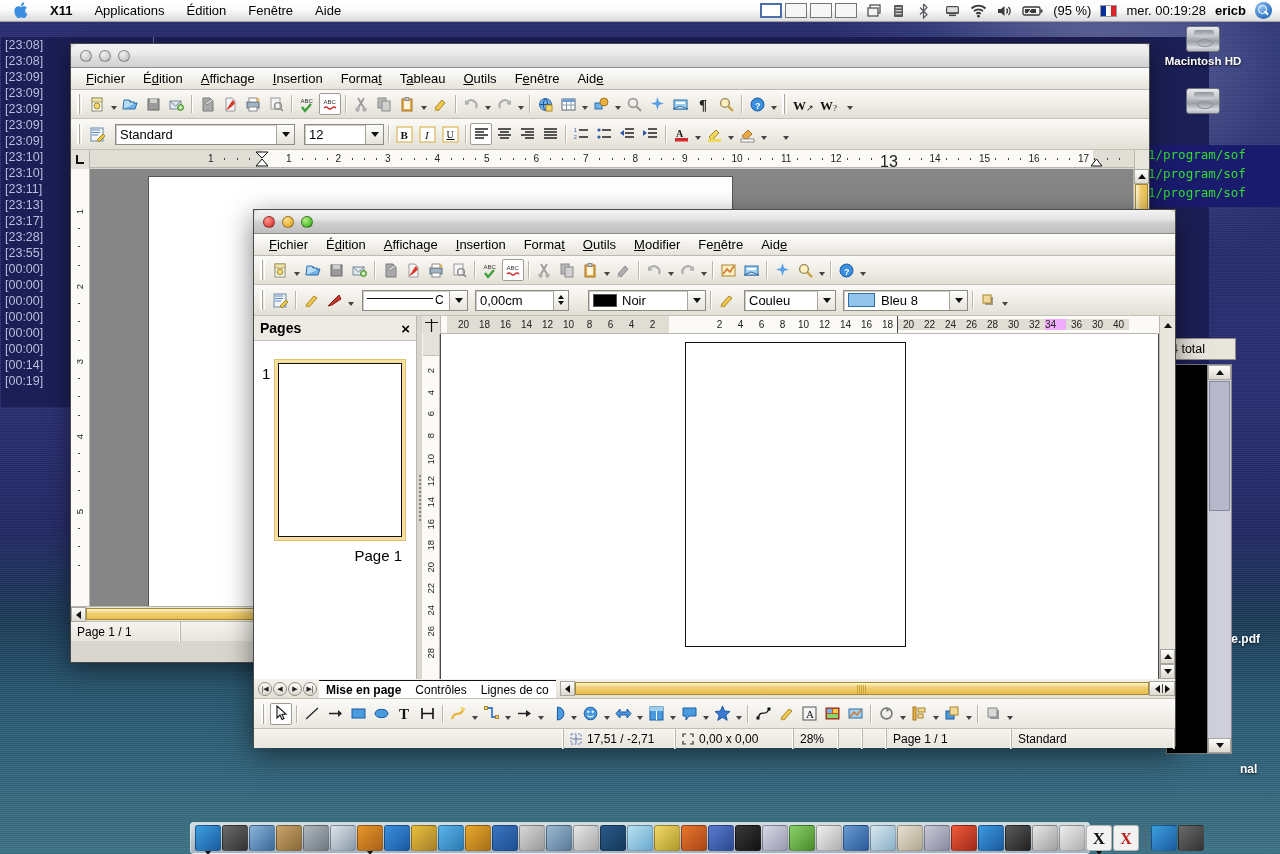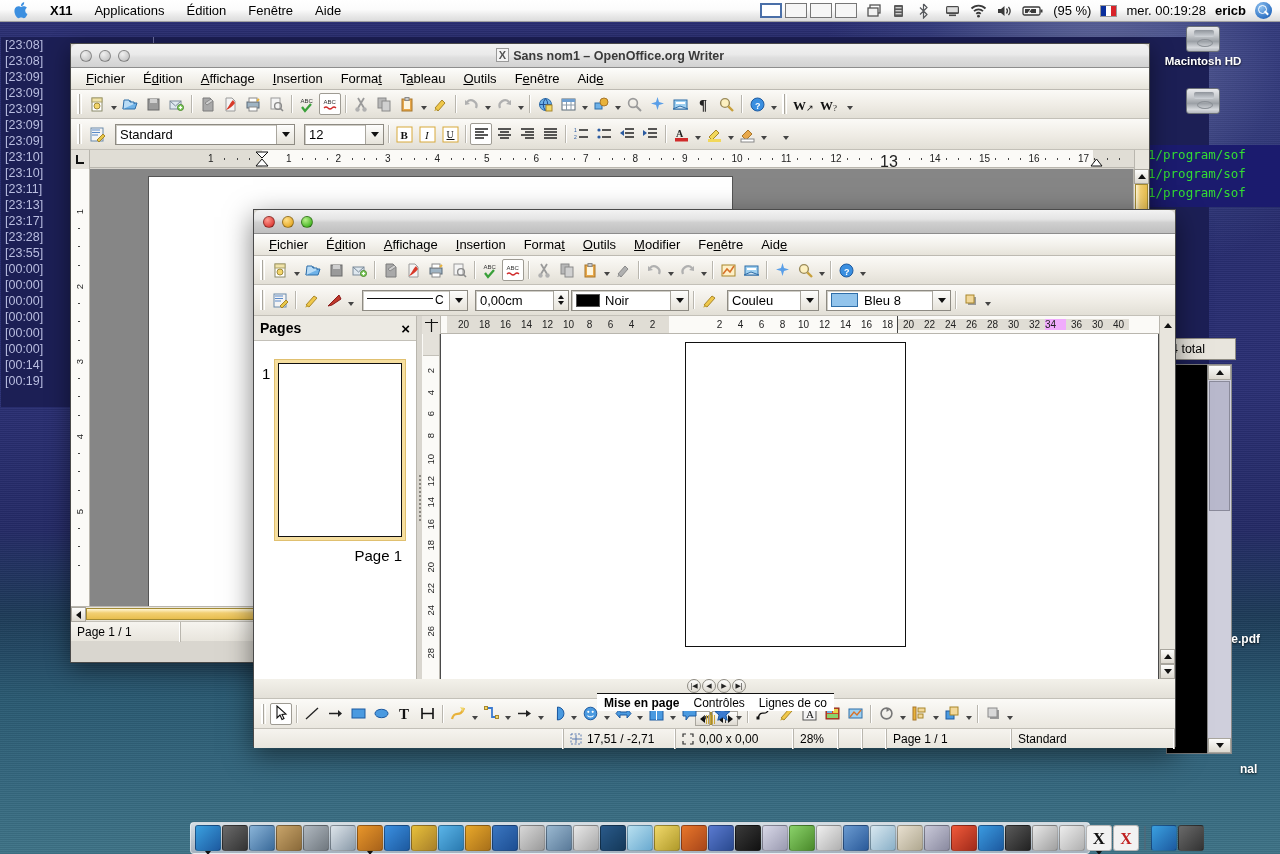--- a/index.html
+++ b/index.html
@@ -361,9 +361,6 @@
       <div class="tl grey"></div>
       <div class="tl grey"></div>
       <div class="tl grey"></div>
-    </div>
-    <div class="win-title">
-      <span class="xlogo">X</span><span>Sans nom1 – OpenOffice.org Writer</span>
     </div>
   </div>
 

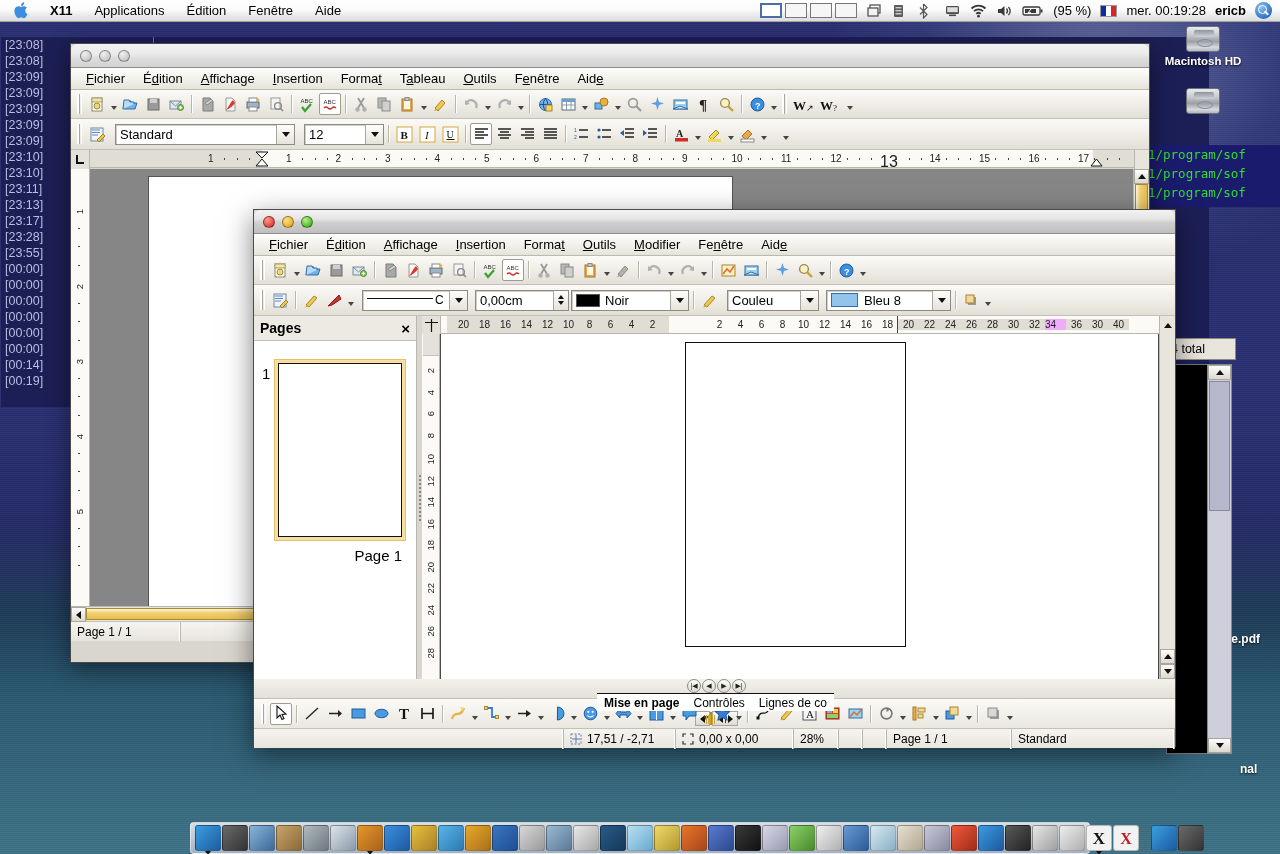--- a/index.html
+++ b/index.html
@@ -1178,7 +1178,7 @@
           <i class="dn"></i>
         </span>
     </div>
-    <div class="oo-field" style="width:118px; margin-left:1px;">
+    <div class="oo-field" style="width:118px; margin-left:18px;">
       <span style="width:24px;height:13px;background:#000;border:1px solid #555;display:inline-block;margin-right:5px"></span>
       <span>Noir</span>
       <span class="oo-dd"></span>

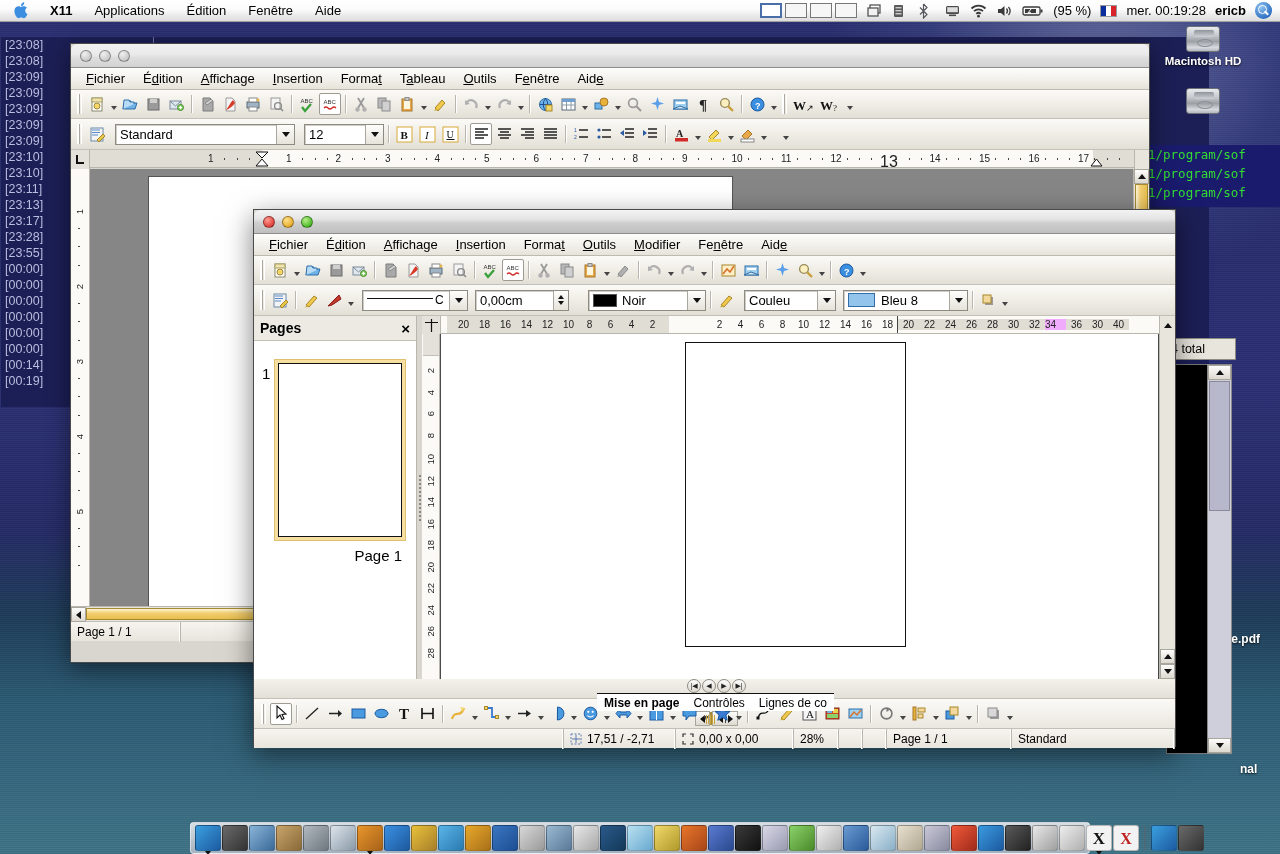--- a/index.html
+++ b/index.html
@@ -217,7 +217,7 @@
 
   
   .draw-tabrow { height:19px; display:flex; align-items:center;
-                 background:linear-gradient(to bottom,#f3f1ea,#e3e0d8);flex-direction:column; }
+                 background:linear-gradient(to bottom,#f3f1ea,#e3e0d8); }
   .navbtn { width:14px;height:14px;border:1px solid #8e8b83;border-radius:7px;
             background:linear-gradient(to bottom,#fdfdfc,#ddd9d0);
             display:flex;align-items:center;justify-content:center;font-size:7px;color:#222;}

